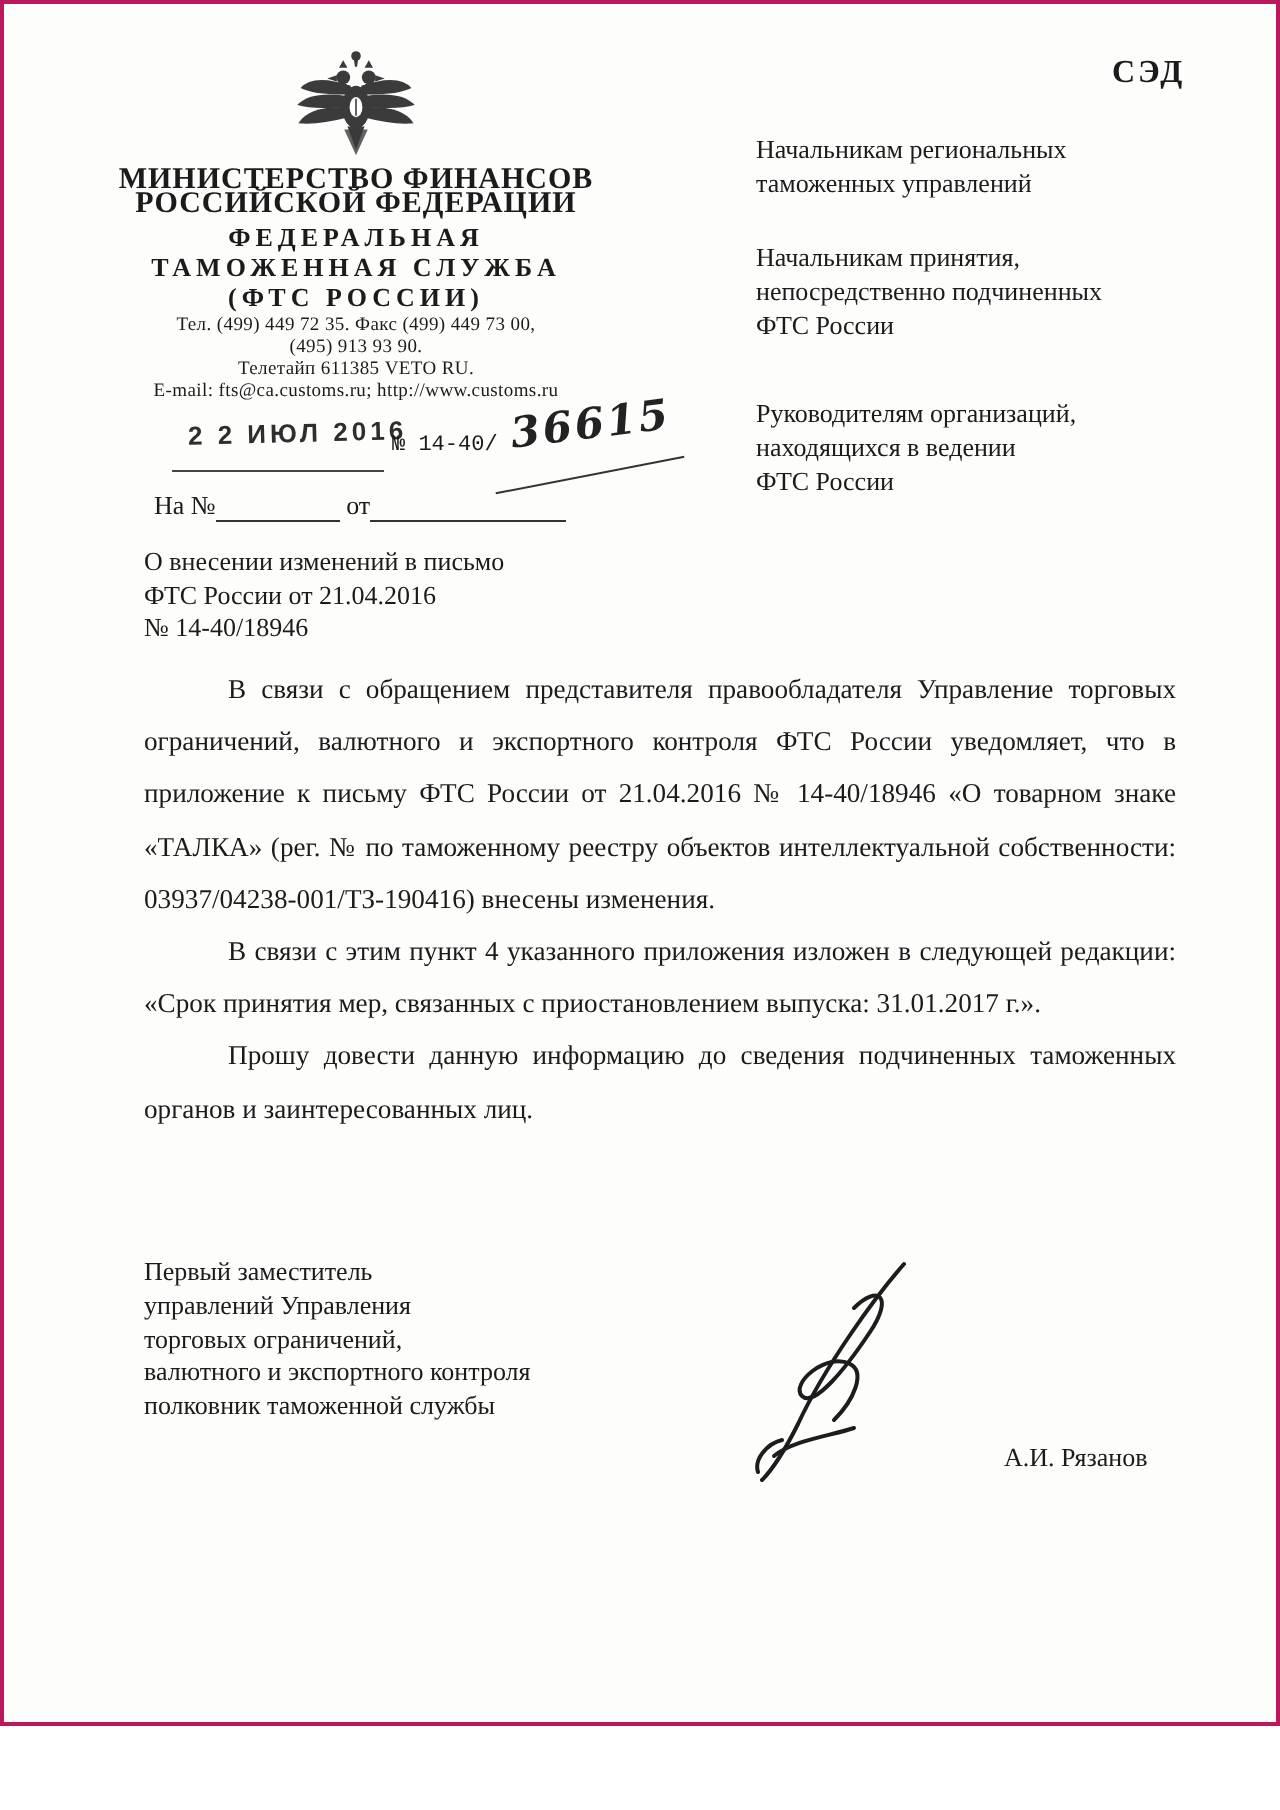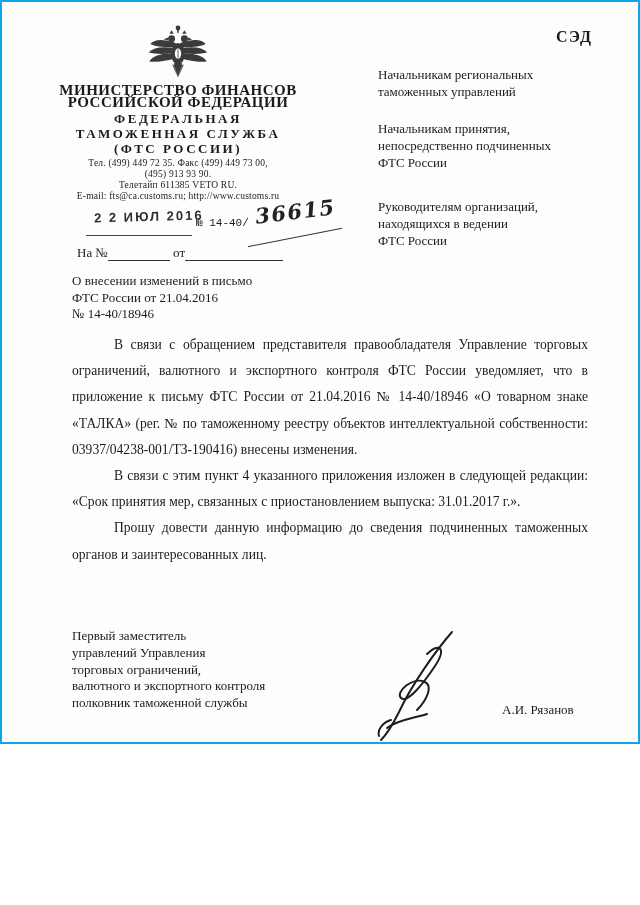--- a/index.html
+++ b/index.html
@@ -4,8 +4,8 @@
 <style>
   html,body{margin:0;padding:0;background:#ffffff;}
   .page{
-    position:relative;width:640px;height:744px;background:#fdfdfc;
-    border:2px solid #0ea5e9;box-sizing:border-box;
+    position:relative;width:640px;height:863px;background:#fdfdfc;
+    border:2px solid #be185d;box-sizing:border-box;
     font-family:"Liberation Serif","DejaVu Serif",serif;color:#1b1b1b;overflow:hidden;
   }
   .abs{position:absolute;}

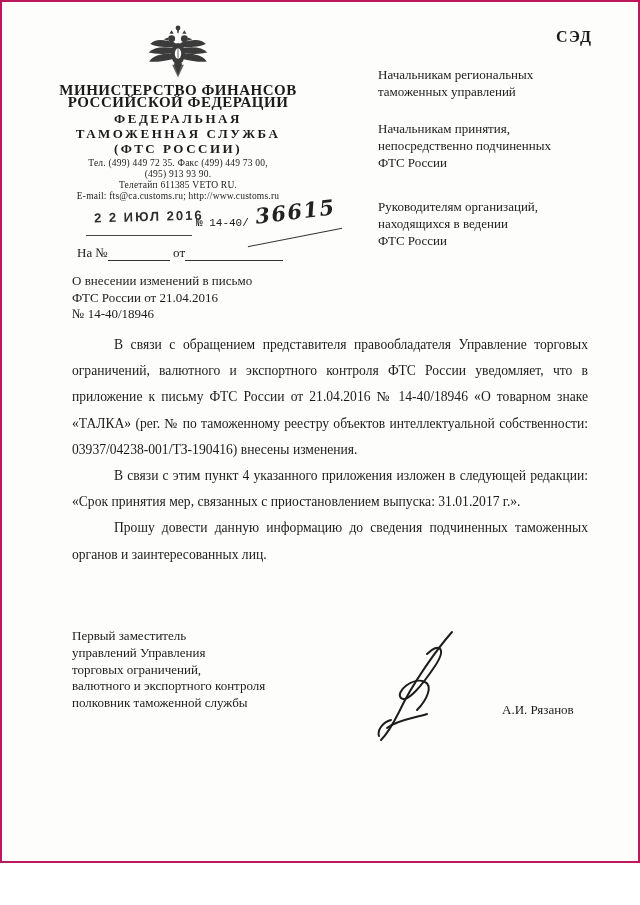--- a/index.html
+++ b/index.html
@@ -31,7 +31,7 @@
   .body-text{top:330px;left:70px;width:516px;font-size:13.6px;line-height:26.2px;text-align:justify;}
   .body-text p{margin:0;text-indent:42px;}
   .sig-block{top:626px;left:70px;font-size:13px;line-height:16.8px;}
-  .sig-name{top:700px;left:500px;font-size:13px;white-space:nowrap;}
+  .sig-name{top:719px;left:500px;font-size:13px;white-space:nowrap;}
   .sig-scrawl{top:622px;left:355px;width:120px;height:125px;}
 </style>
 </head>

